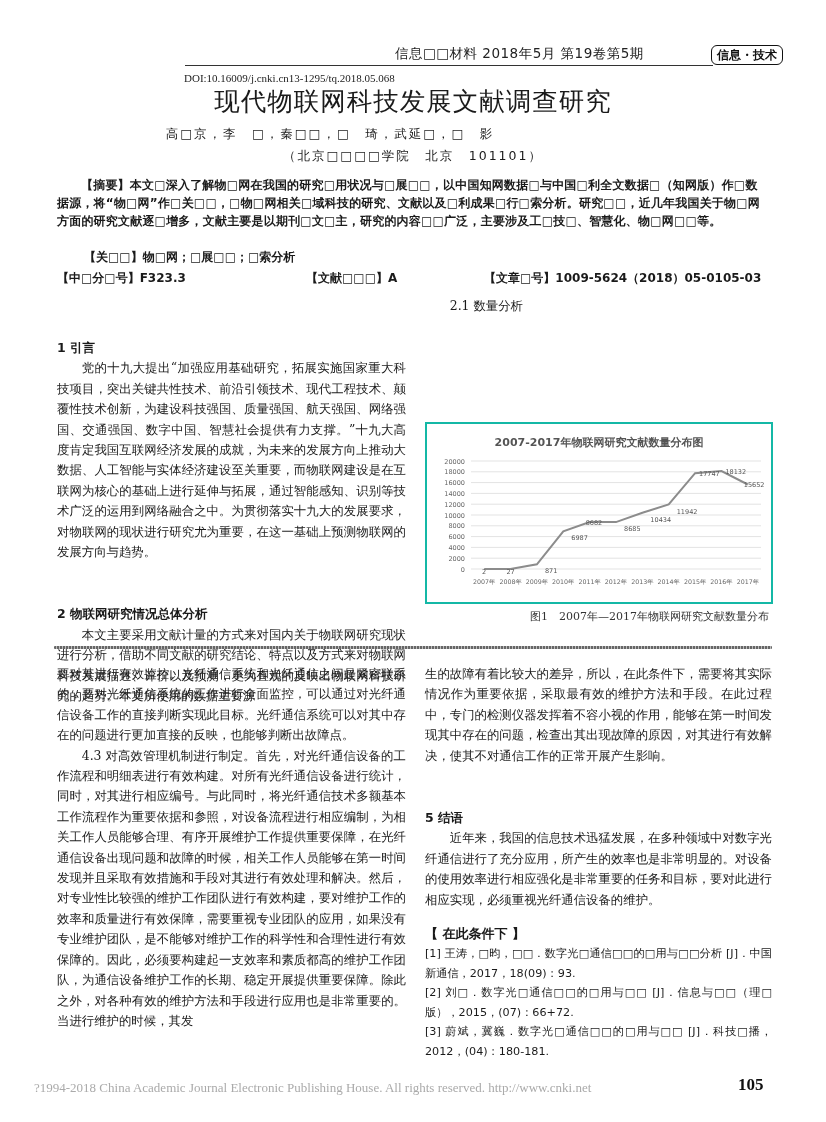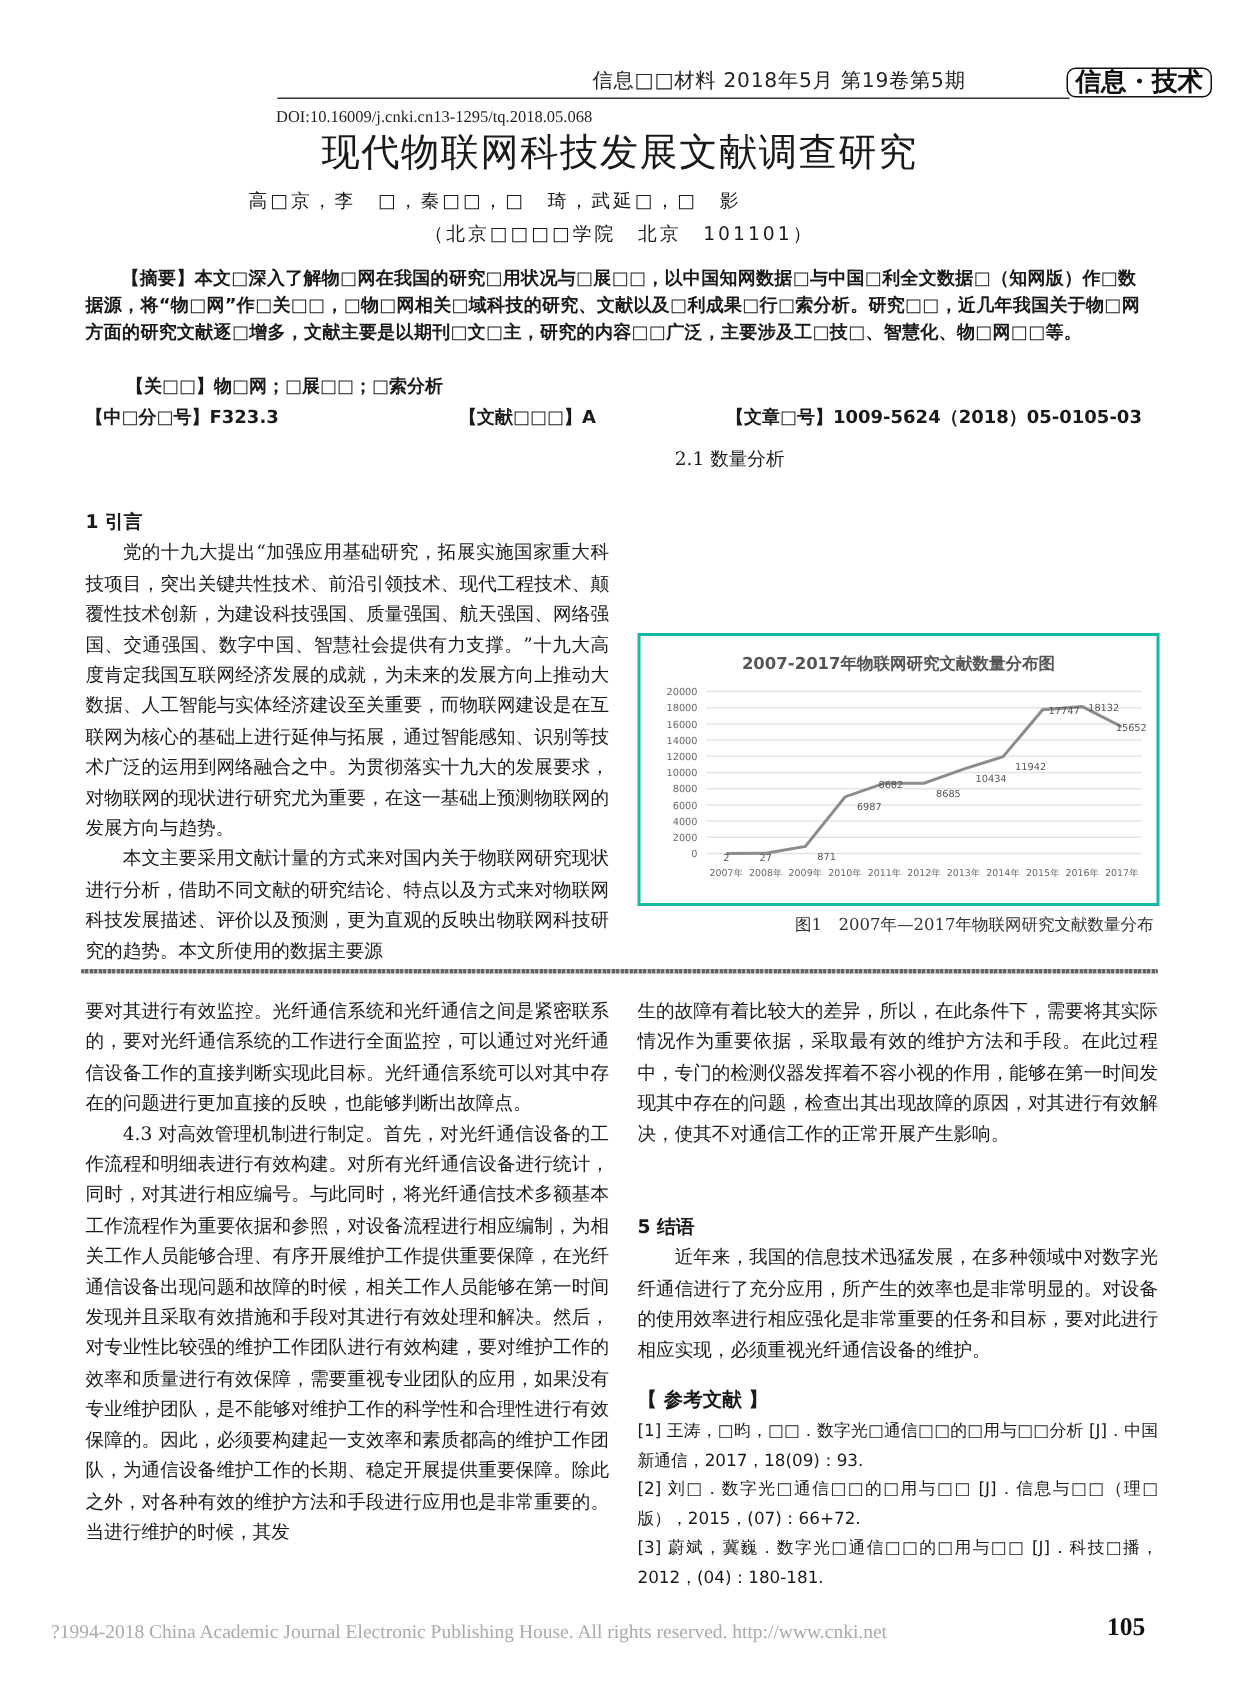--- a/index.html
+++ b/index.html
@@ -9,7 +9,7 @@
   
   .hdr { left:395px; top:45px; font-family:"DejaVu Sans","Liberation Sans",sans-serif; font-size:13.5px; letter-spacing:0.5px; color:#222; white-space:nowrap; }
   .hdr-line { left:185px; top:65px; width:528px; height:1px; background:#333; }
-  .badge { left:711px; top:45px; border:1.4px solid #111; border-radius:6px; padding:0 5px; font-family:"DejaVu Sans",sans-serif; font-weight:bold; font-size:17px; line-height:18px; color:#111; white-space:nowrap; }
+  .badge { left:711px; top:45px; border:1.4px solid #111; border-radius:6px; padding:0 5px; font-family:"DejaVu Sans",sans-serif; font-weight:bold; font-size:12px; line-height:18px; color:#111; white-space:nowrap; }
   .doi { left:184px; top:72px; font-family:"Liberation Serif",serif; font-size:11px; color:#222; }
   .title { left:0; width:826px; top:84px; text-align:center; font-family:"DejaVu Sans",sans-serif; font-size:25.5px; letter-spacing:1px; color:#1a1a1a; }
   .authors { left:0; width:660px; top:126px; text-align:center; font-family:"DejaVu Sans",sans-serif; font-size:12.5px; letter-spacing:2px; }

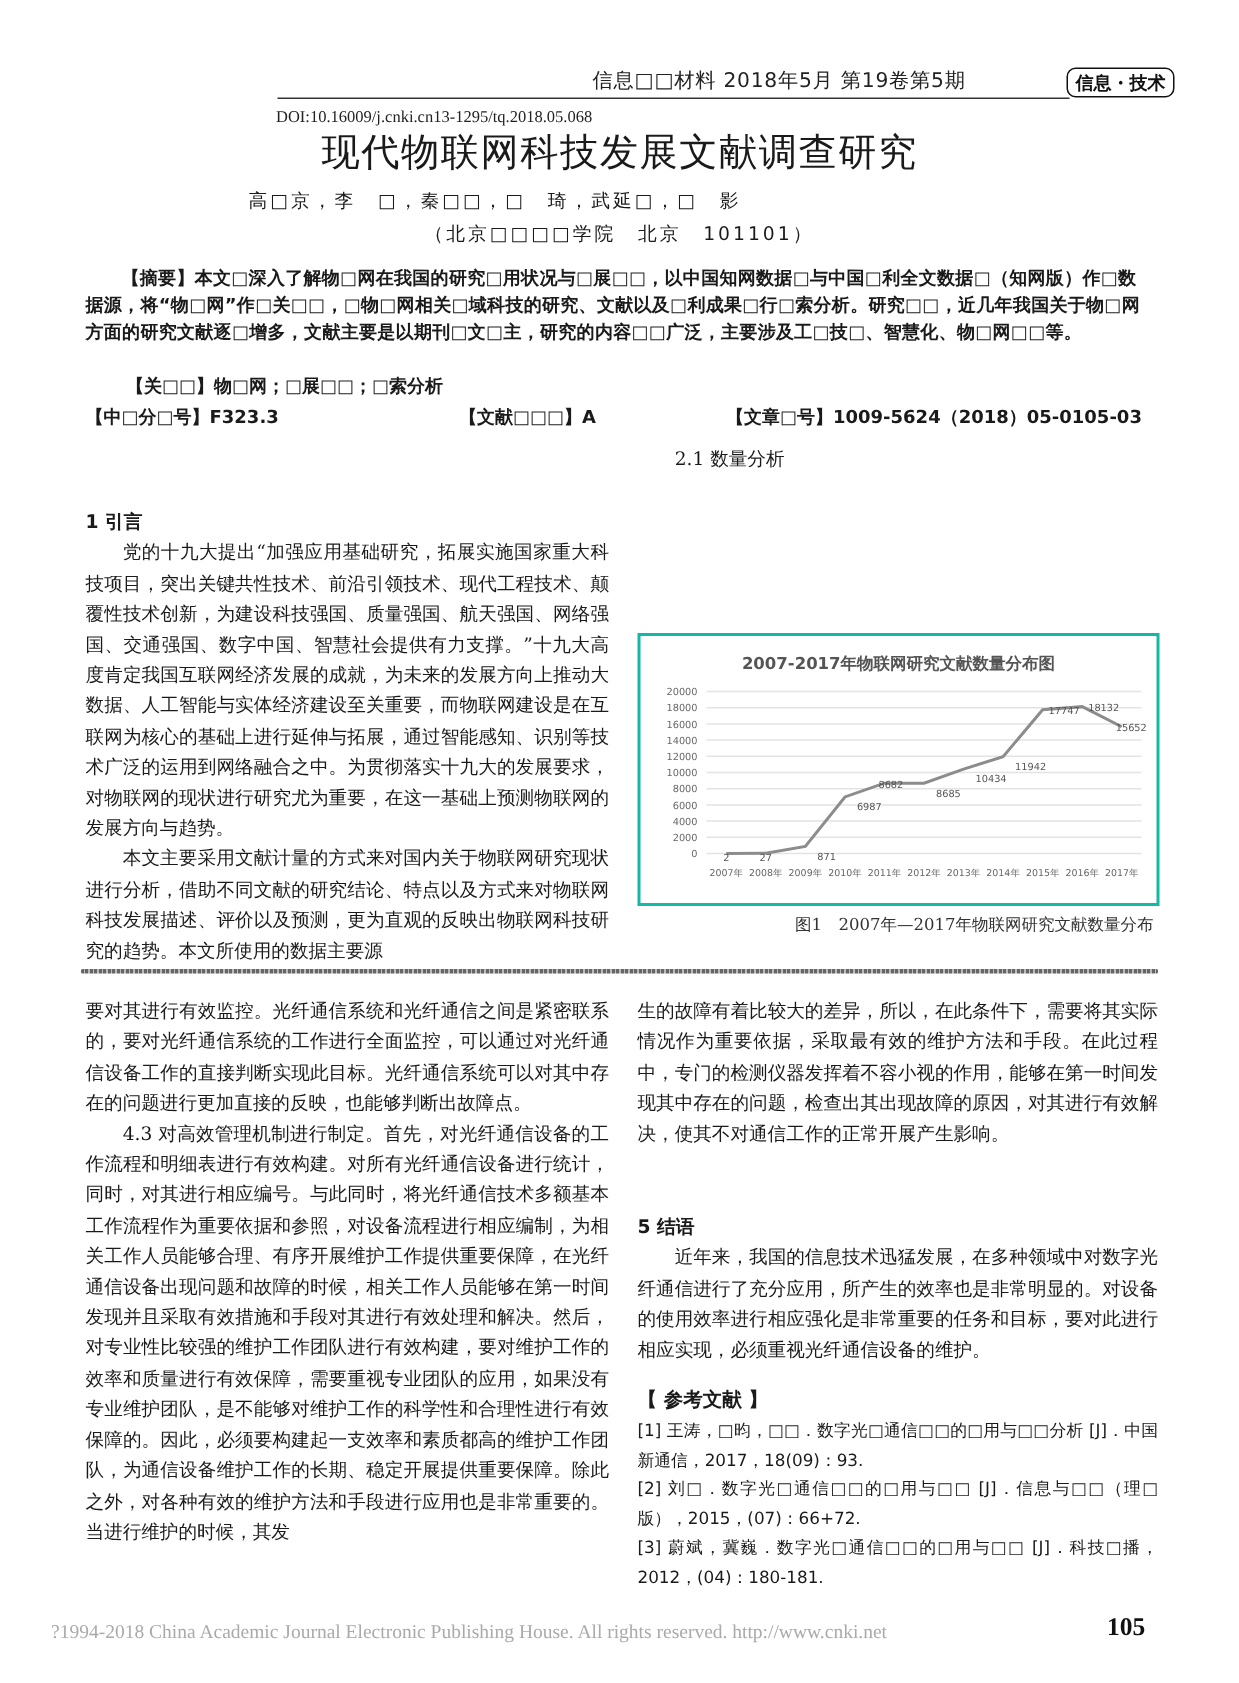--- a/index.html
+++ b/index.html
@@ -57,6 +57,7 @@
 <div class="abs col colL1">
   <div class="sec">1 引言</div>
   <p>党的十九大提出“加强应用基础研究，拓展实施国家重大科技项目，突出关键共性技术、前沿引领技术、现代工程技术、颠覆性技术创新，为建设科技强国、质量强国、航天强国、网络强国、交通强国、数字中国、智慧社会提供有力支撑。”十九大高度肯定我国互联网经济发展的成就，为未来的发展方向上推动大数据、人工智能与实体经济建设至关重要，而物联网建设是在互联网为核心的基础上进行延伸与拓展，通过智能感知、识别等技术广泛的运用到网络融合之中。为贯彻落实十九大的发展要求，对物联网的现状进行研究尤为重要，在这一基础上预测物联网的发展方向与趋势。</p>
+  <div class="sec">2 物联网研究情况总体分析</div>
   <p>本文主要采用文献计量的方式来对国内关于物联网研究现状进行分析，借助不同文献的研究结论、特点以及方式来对物联网科技发展描述、评价以及预测，更为直观的反映出物联网科技研究的趋势。本文所使用的数据主要源</p>
 </div>
 

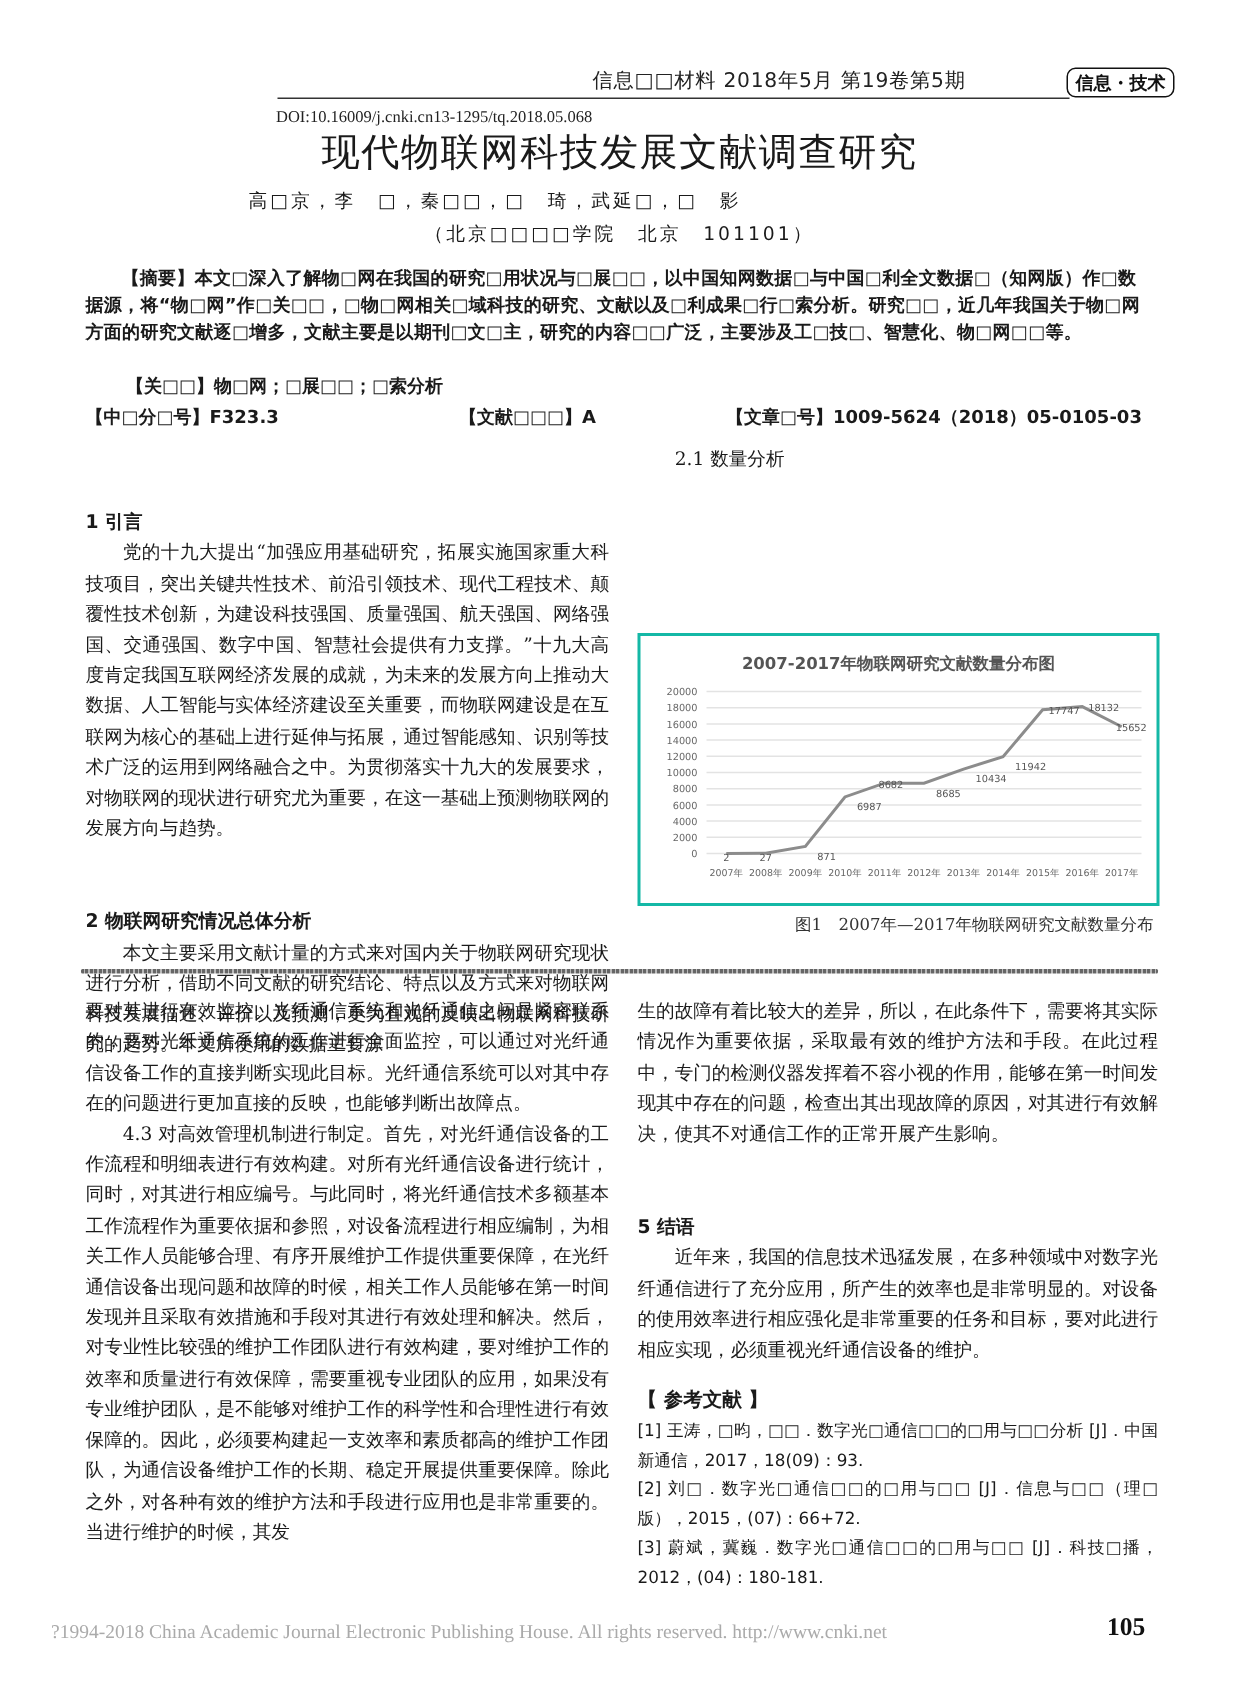--- a/index.html
+++ b/index.html
@@ -147,7 +147,7 @@
   <p style="text-indent:0">生的故障有着比较大的差异，所以，在此条件下，需要将其实际情况作为重要依据，采取最有效的维护方法和手段。在此过程中，专门的检测仪器发挥着不容小视的作用，能够在第一时间发现其中存在的问题，检查出其出现故障的原因，对其进行有效解决，使其不对通信工作的正常开展产生影响。</p>
   <div class="sec">5 结语</div>
   <p>近年来，我国的信息技术迅猛发展，在多种领域中对数字光纤通信进行了充分应用，所产生的效率也是非常明显的。对设备的使用效率进行相应强化是非常重要的任务和目标，要对此进行相应实现，必须重视光纤通信设备的维护。</p>
-  <div class="refs-title">【 参考文献 】</div>
+  <div class="refs-title">【 在此条件下 】</div>
   <div class="refs">
     <div>[1] 王涛，□昀，□□．数字光□通信□□的□用与□□分析 [J]．中国新通信，2017，18(09)：93.</div>
     <div>[2] 刘□．数字光□通信□□的□用与□□ [J]．信息与□□（理□版），2015，(07)：66+72.</div>

